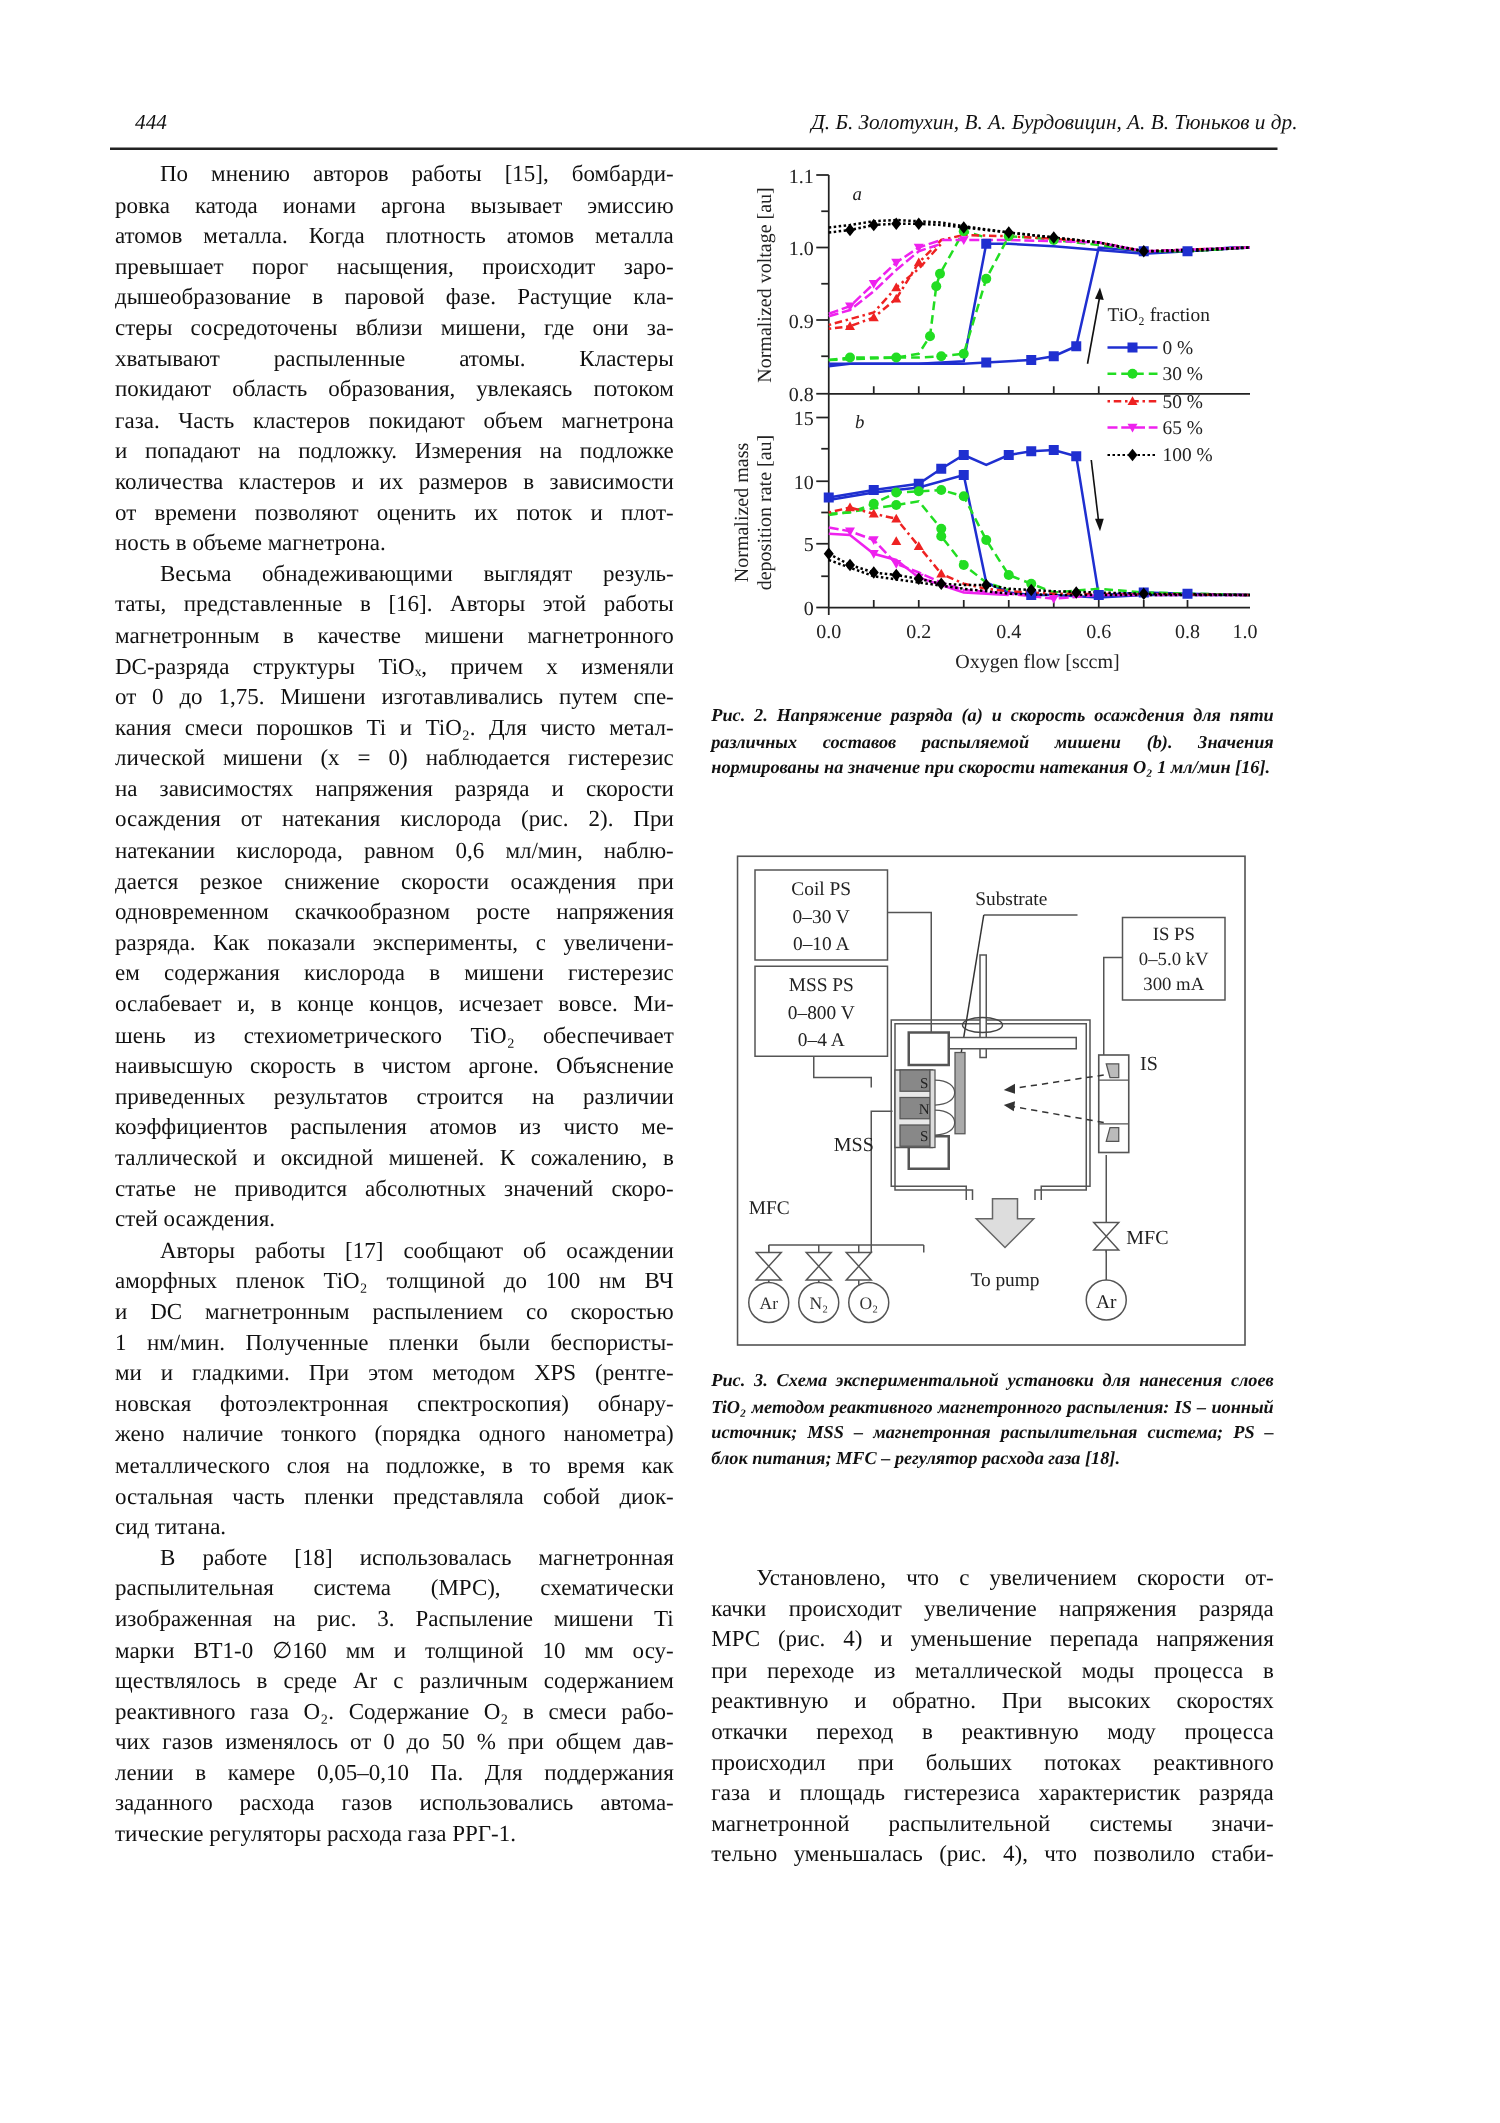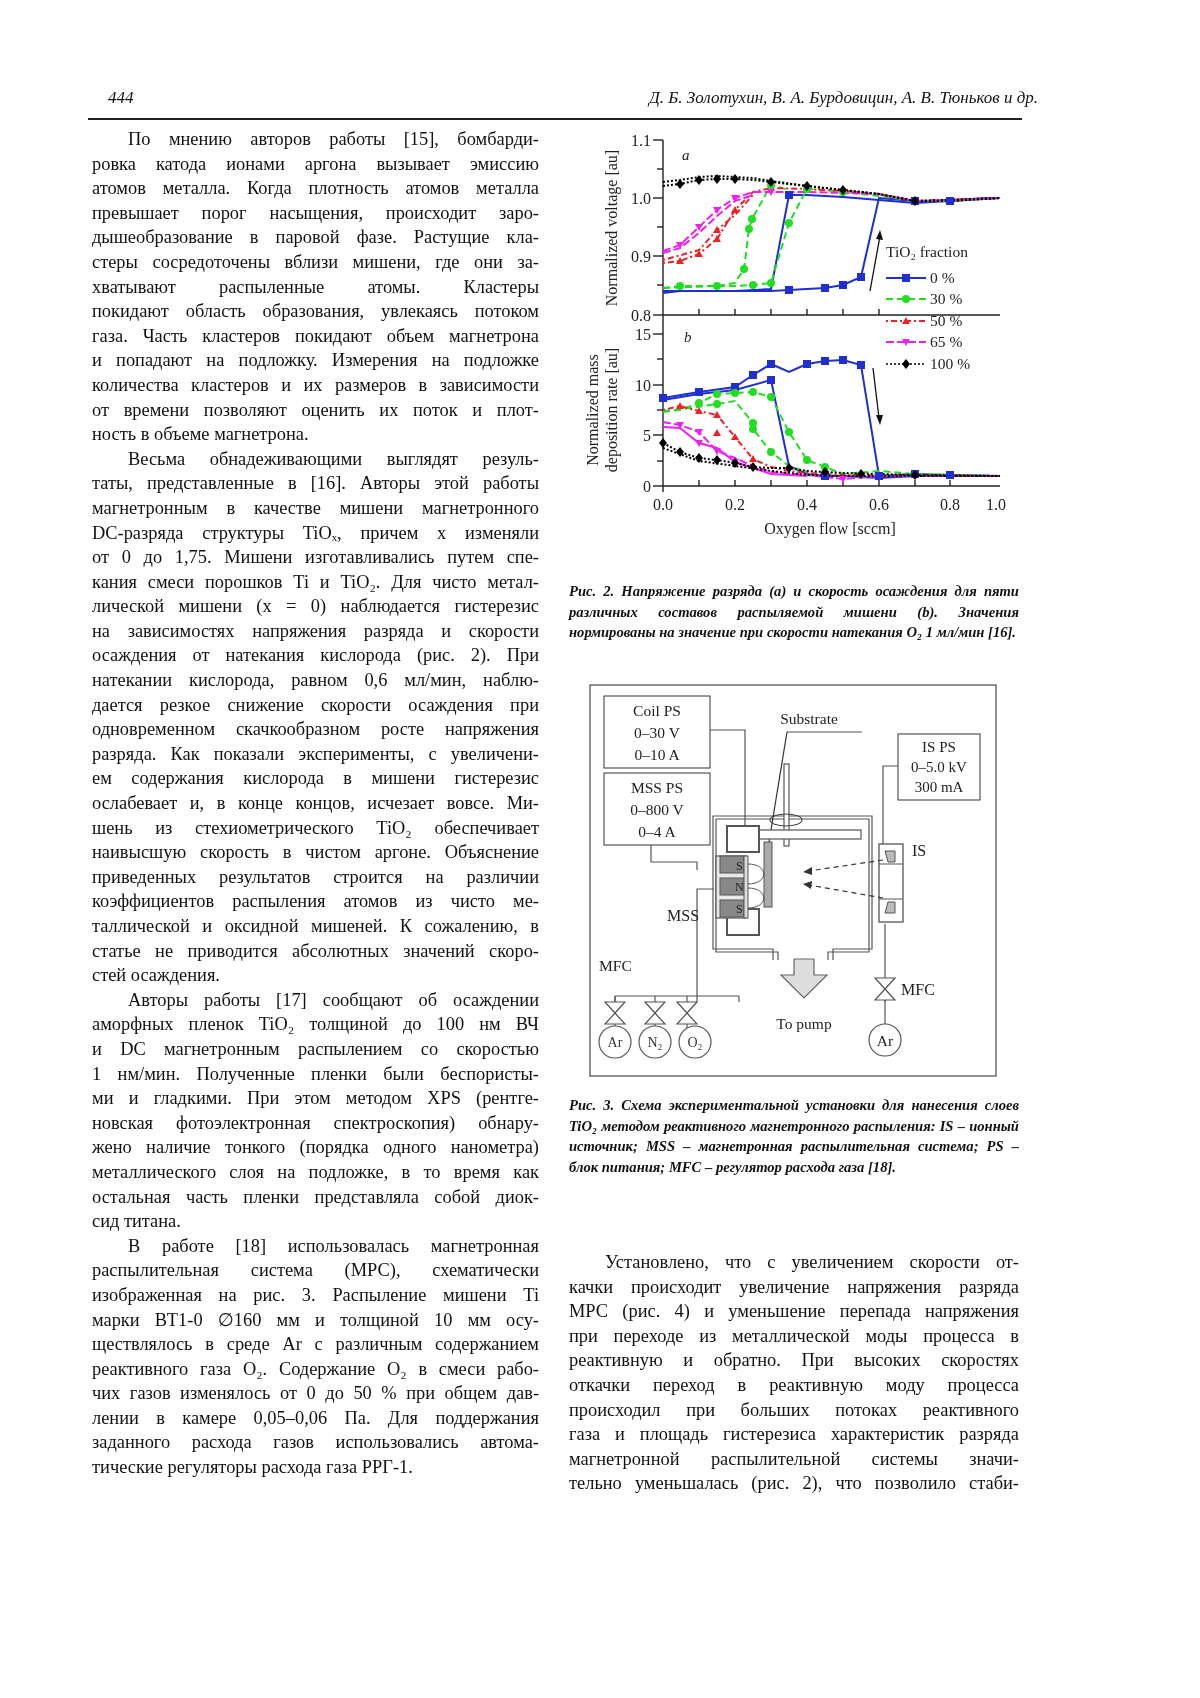--- a/index.html
+++ b/index.html
@@ -18,7 +18,7 @@
 
   .fig2 { position:absolute; left:580px; top:128px; width:440px; height:420px; }
   .caption { position:absolute; font-weight:bold; font-style:italic; font-size:14.6px; line-height:20.5px; text-align:justify; }
-  .cap2 { left:569px; top:563px; width:450px;margin-top:18px; }
+  .cap2 { left:569px; top:563px; width:450px; }
   .cap3 { left:569px; top:1095px; width:450px; }
   .fig3 { position:absolute; left:589px; top:684px; width:352px; height:395px; }
   svg text { font-family:"Liberation Serif", "DejaVu Serif", serif; }

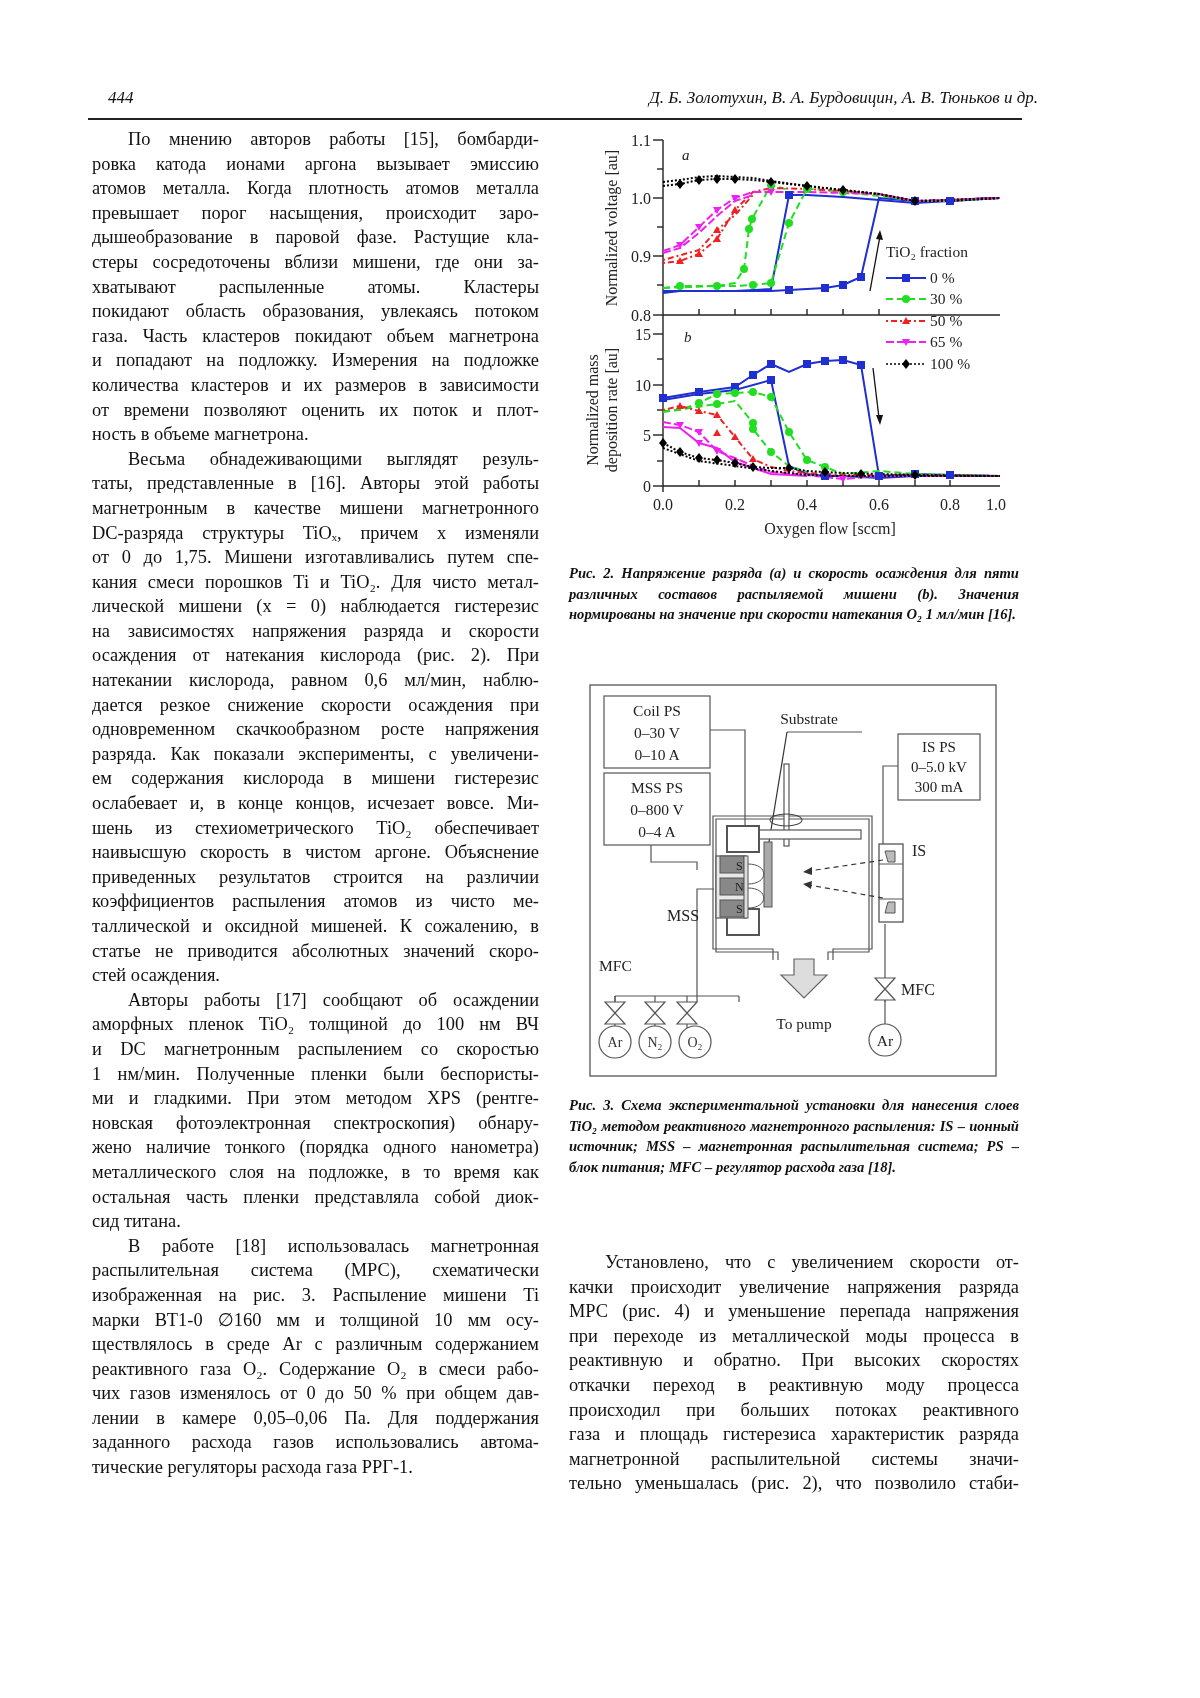--- a/index.html
+++ b/index.html
@@ -85,7 +85,7 @@
     <span class="ln">ществлялось в среде Ar с различным содержанием</span>
     <span class="ln">реактивного газа O₂. Содержание O₂ в смеси рабо-</span>
     <span class="ln">чих газов изменялось от 0 до 50 % при общем дав-</span>
-    <span class="ln">лении в камере 0,05–0,06 Па. Для поддержания</span>
+    <span class="ln">лении в камере 0,05–0,10 Па. Для поддержания</span>
     <span class="ln">заданного расхода газов использовались автома-</span>
     <span class="ln last">тические регуляторы расхода газа РРГ-1.</span>
   </div>

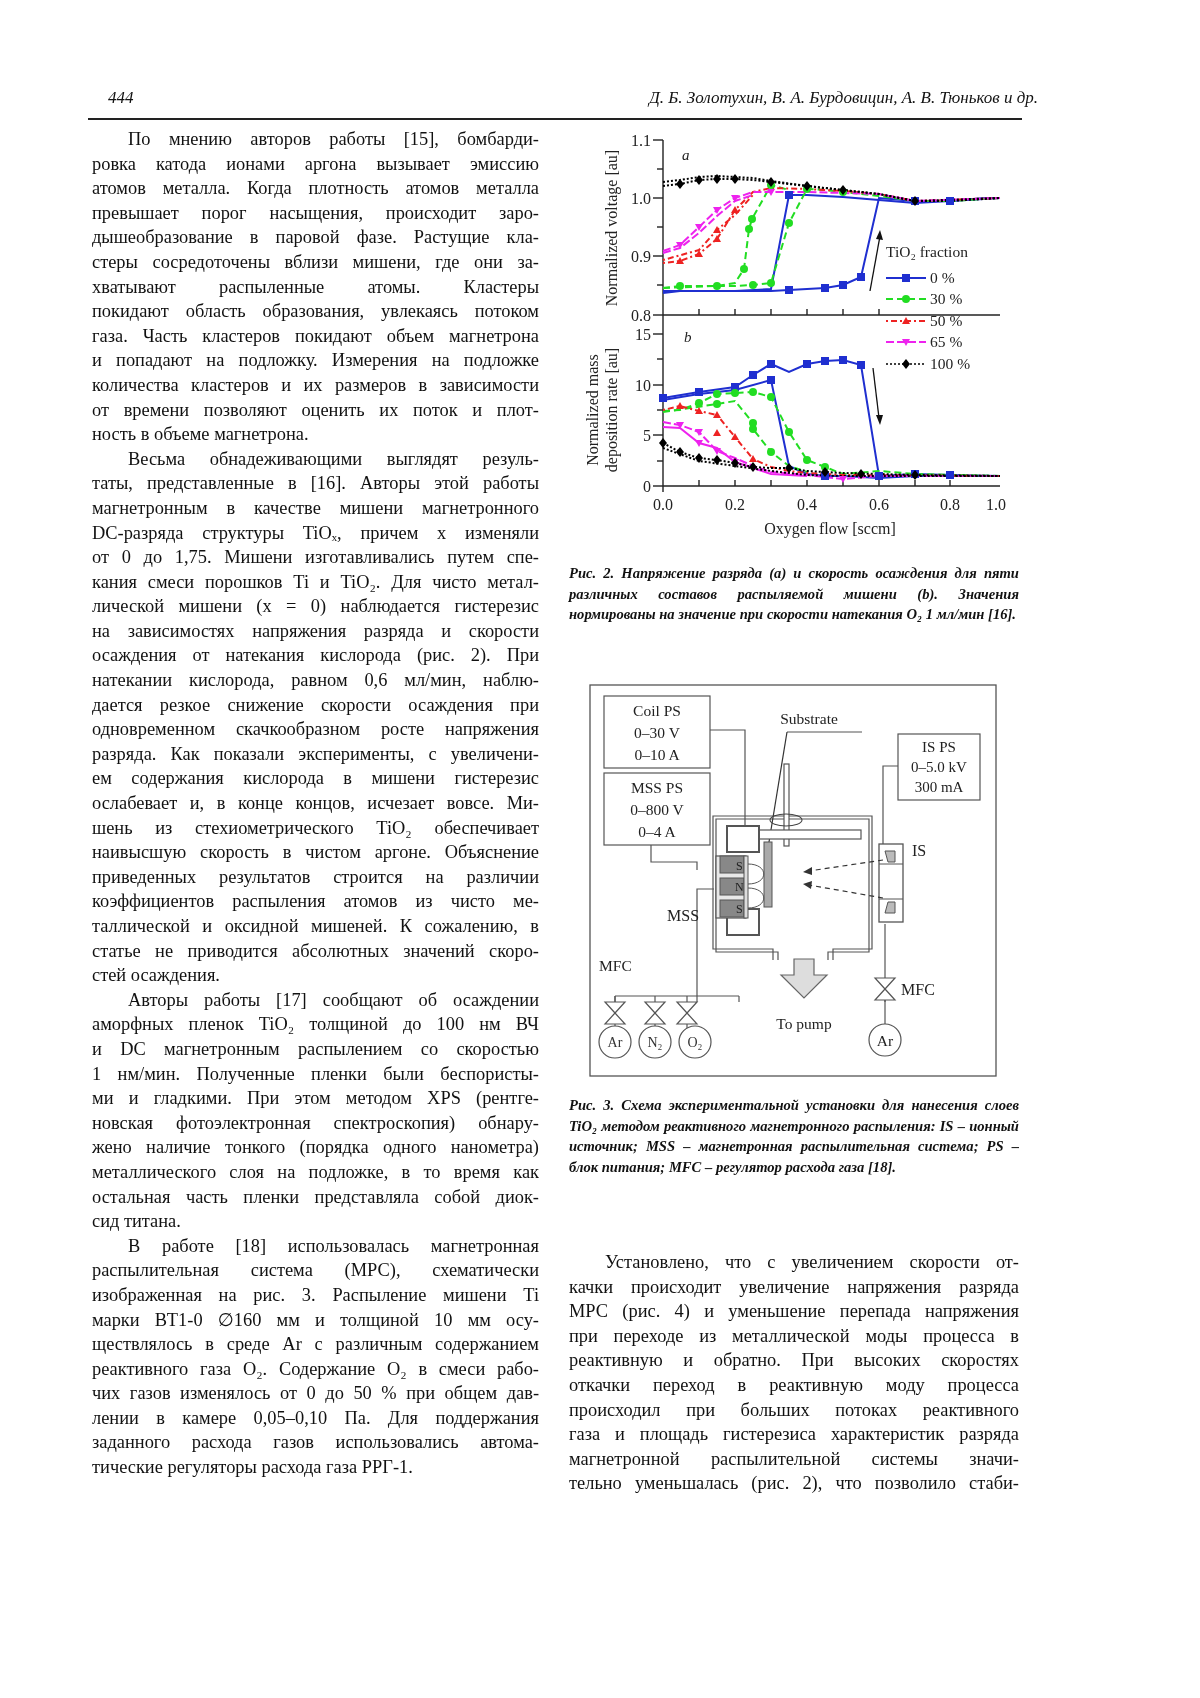--- a/index.html
+++ b/index.html
@@ -460,7 +460,7 @@
     <span class="ln">происходил при больших потоках реактивного</span>
     <span class="ln">газа и площадь гистерезиса характеристик разряда</span>
     <span class="ln">магнетронной распылительной системы значи-</span>
-    <span class="ln">тельно уменьшалась (рис. 2), что позволило стаби-</span>
+    <span class="ln">тельно уменьшалась (рис. 4), что позволило стаби-</span>
   </div>
 
 </body></html>

